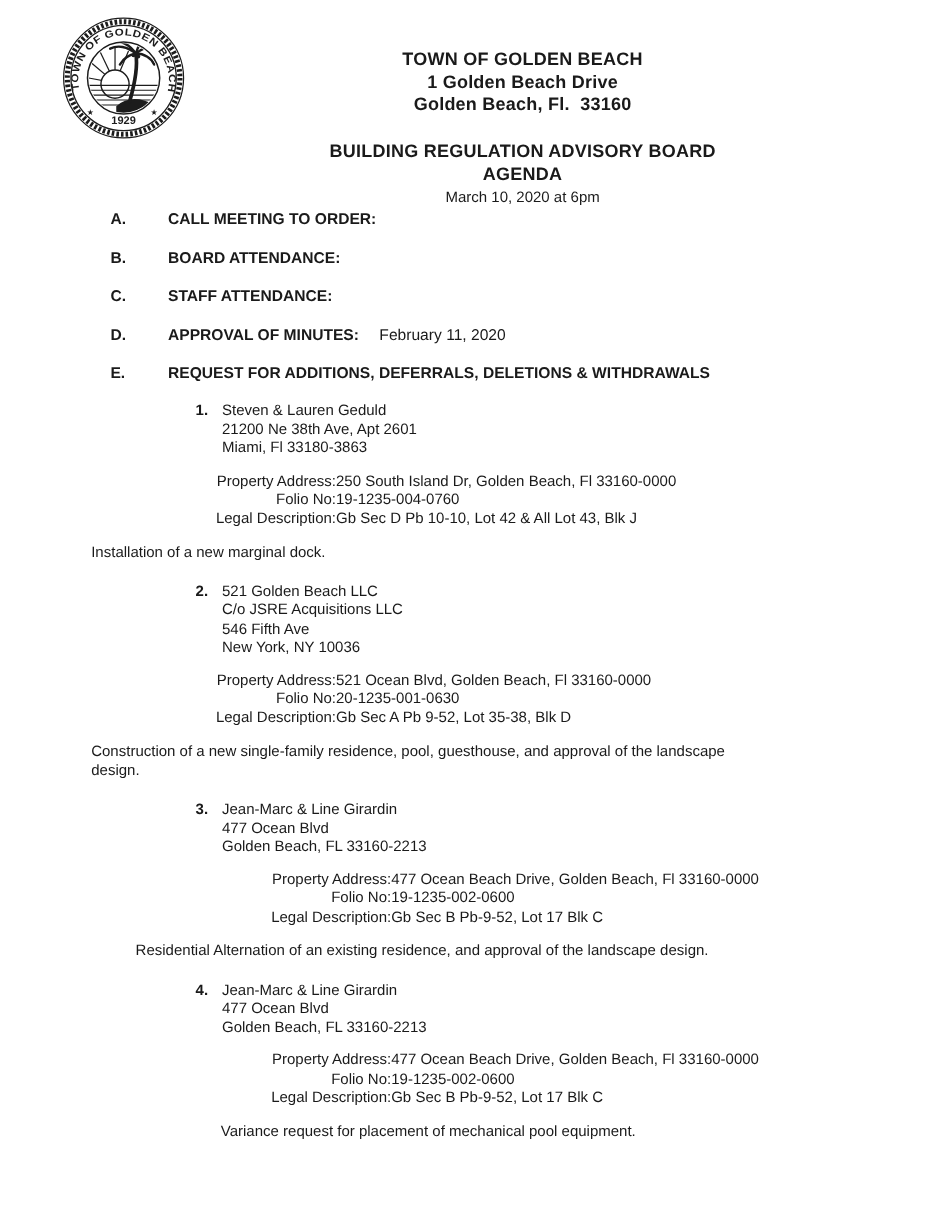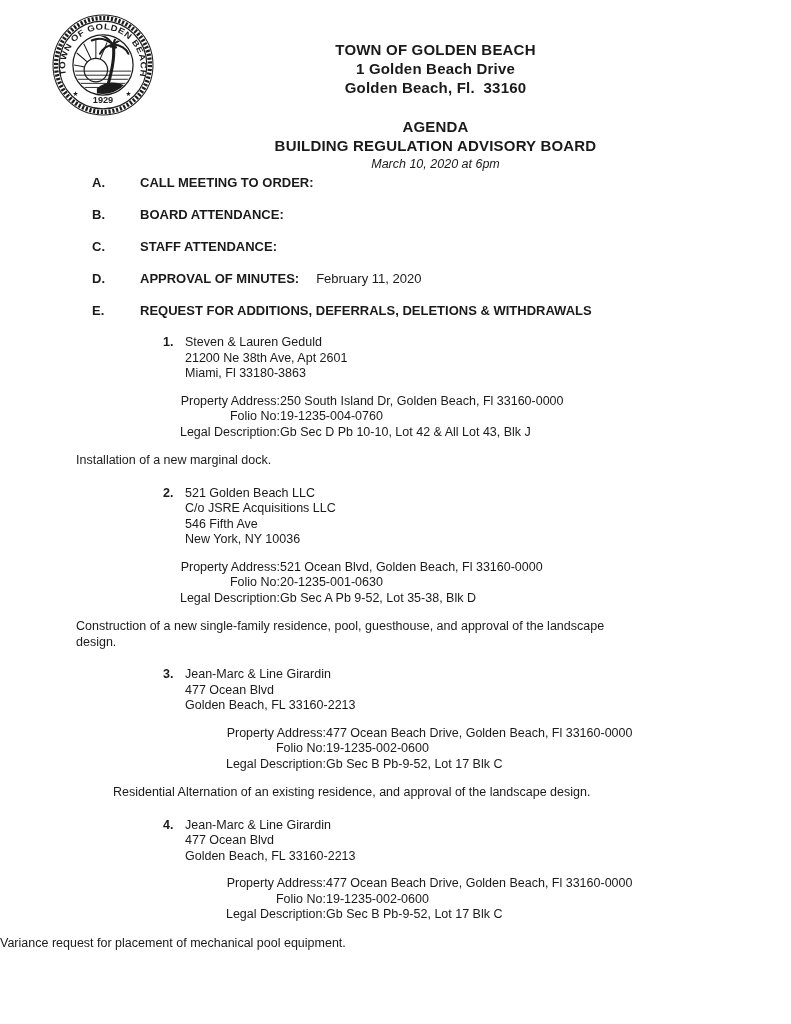--- a/index.html
+++ b/index.html
@@ -100,8 +100,8 @@
     <div class="ht-line">1 Golden Beach Drive</div>
     <div class="ht-line pre">Golden Beach, Fl.  33160</div>
     <div class="agenda-block">
+      <div class="ht-line">BUILDING REGULATION ADVISORY BOARD</div>
       <div class="ht-line">AGENDA</div>
-      <div class="ht-line">BUILDING REGULATION ADVISORY BOARD</div>
       <div class="meeting-date">March 10, 2020 at 6pm</div>
     </div>
   </div>

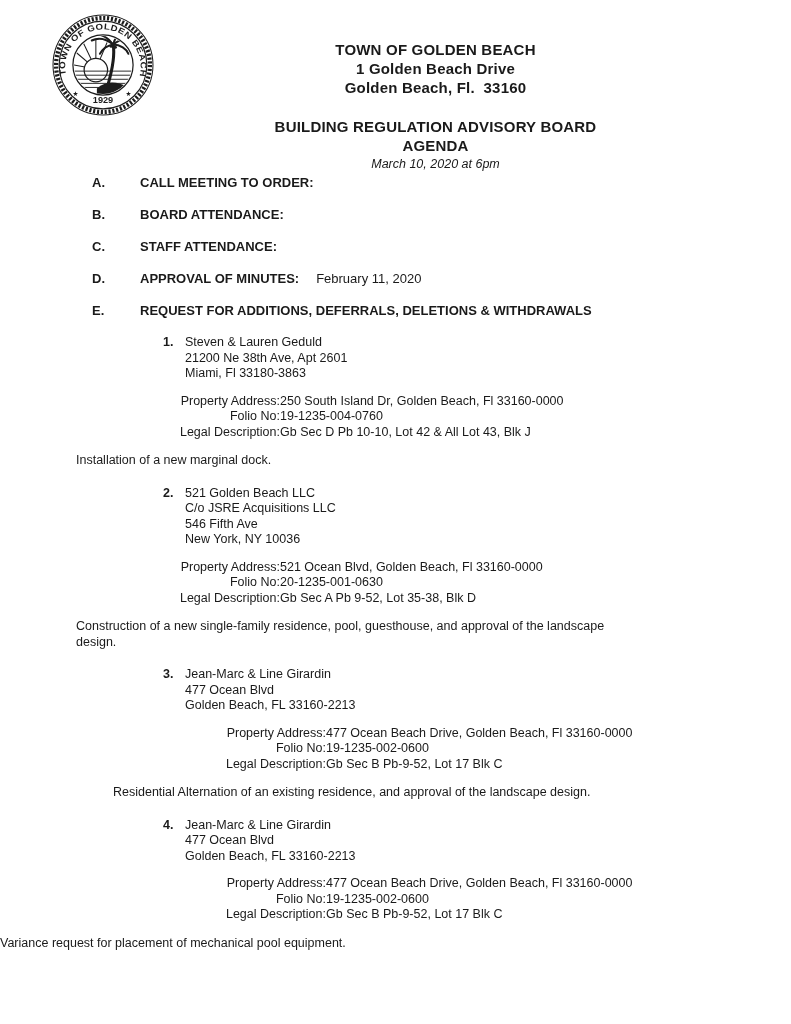--- a/index.html
+++ b/index.html
@@ -15,7 +15,7 @@
   .ht-line { font-weight: 700; font-size: 15px; line-height: 19px; letter-spacing: 0.2px; }
   .pre { white-space: pre; }
   .agenda-block { margin-top: 20px; }
-  .meeting-date { font-size: 12.5px; font-weight: 400; line-height: 15px; margin-top: 2px; font-style: italic; }
+  .meeting-date { font-size: 12.5px; font-weight: 400; line-height: 15px; margin-top: 2px; }
   
   .sections { margin-top: 3px; }
   .section-row { display: flex; padding-left: 92px; margin-bottom: 16px; font-size: 13px; font-weight: 700; line-height: 16px; }

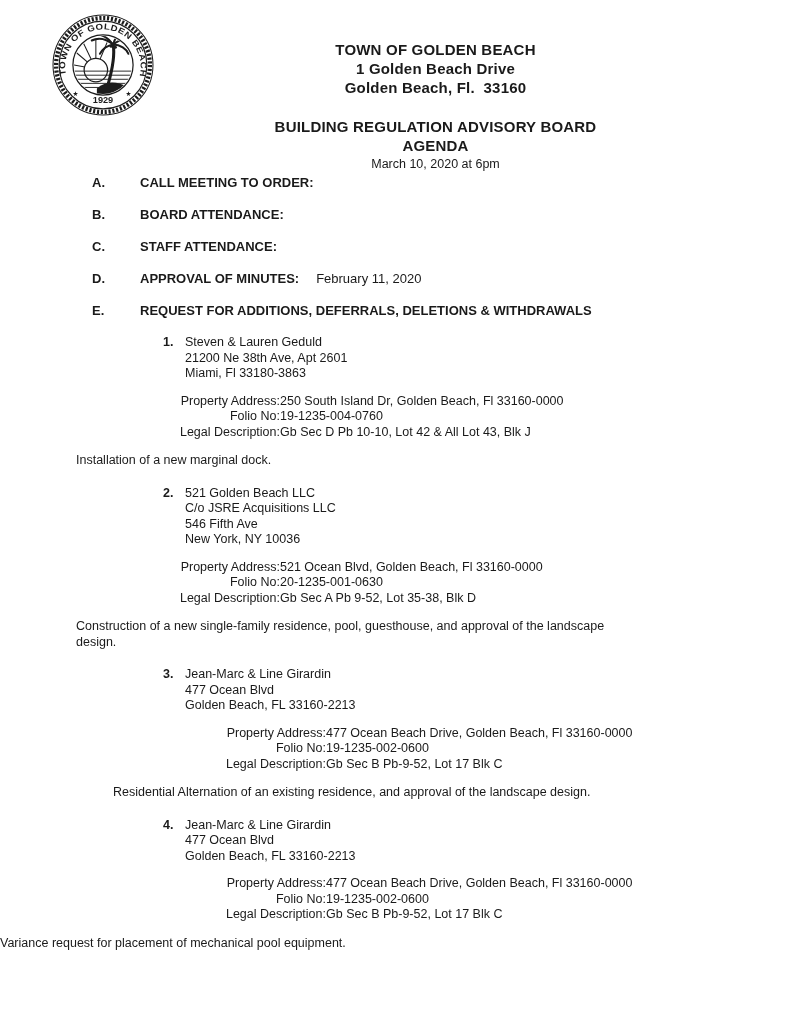--- a/index.html
+++ b/index.html
@@ -36,7 +36,7 @@
   .item-desc { margin-top: 13px; max-width: 568px; }
   .item-desc.flush { margin-left: 76px; }
   .item-desc.mid { margin-left: 113px; }
-  .item-desc.indent { }
+  .item-desc.indent { margin-left: 184px; }
 </style>
 </head>
 <body>

